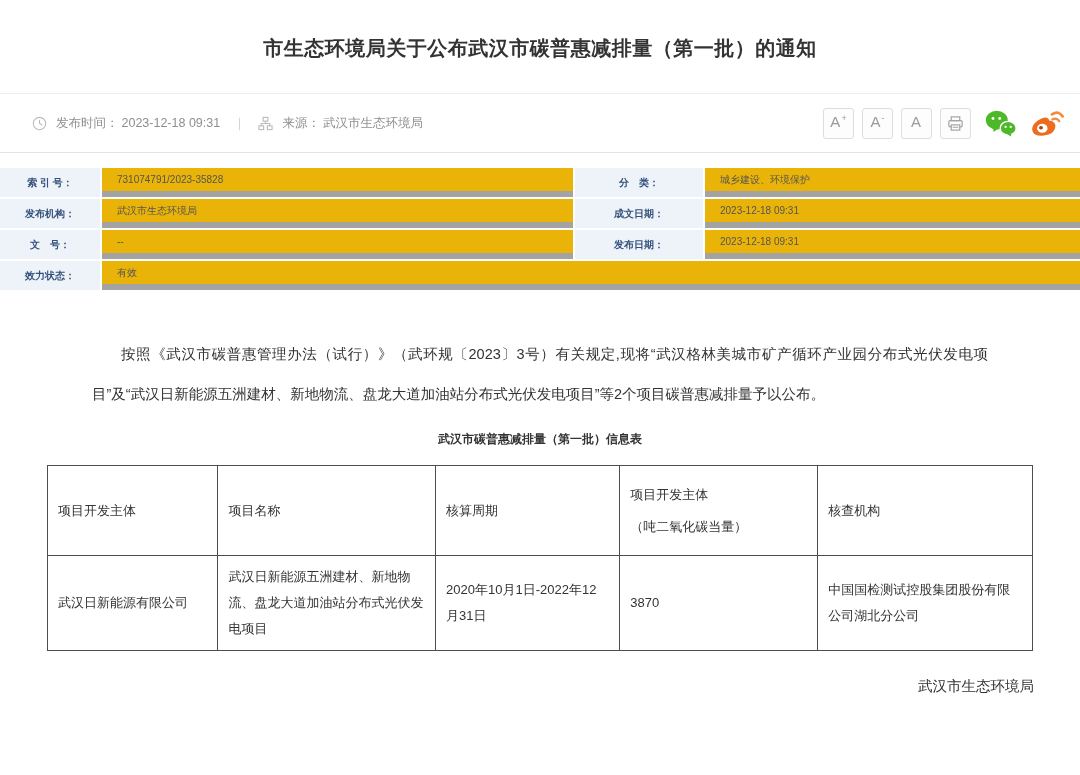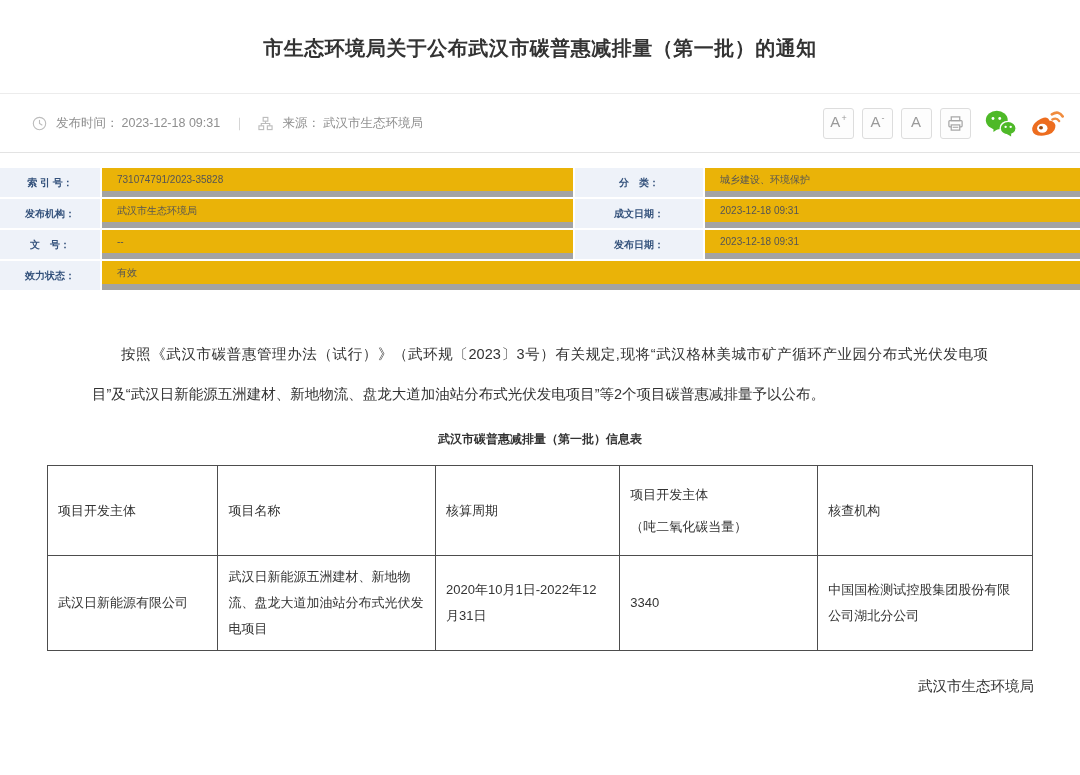--- a/index.html
+++ b/index.html
@@ -189,7 +189,7 @@
       <td>武汉日新能源有限公司</td>
       <td>武汉日新能源五洲建材、新地物流、盘龙大道加油站分布式光伏发电项目</td>
       <td>2020年10月1日-2022年12月31日</td>
-      <td>3340</td>
+      <td>3870</td>
       <td>中国国检测试控股集团股份有限公司湖北分公司</td>
     </tr>
   </tbody>

